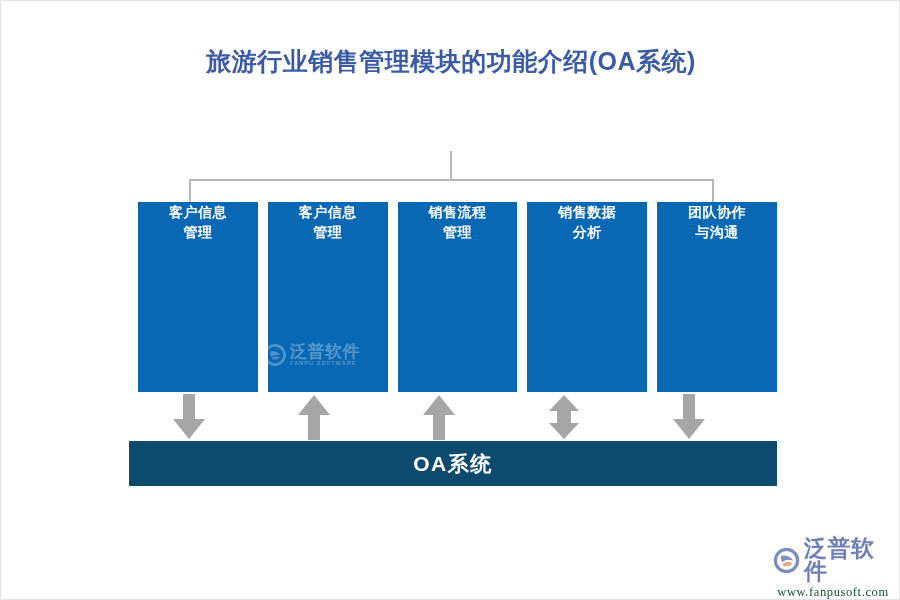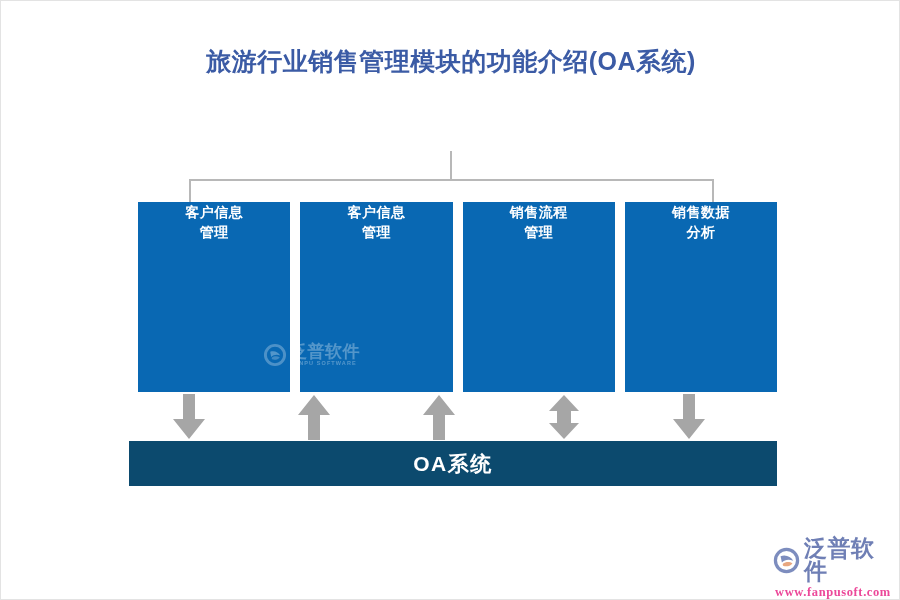--- a/index.html
+++ b/index.html
@@ -251,6 +251,12 @@
       </span>
     </div>
 
+    <div class="module-box">
+      <span class="module-label">
+        <span>团队协作</span><br>
+        <span>与沟通</span>
+      </span>
+    </div>
 
   </div>
 

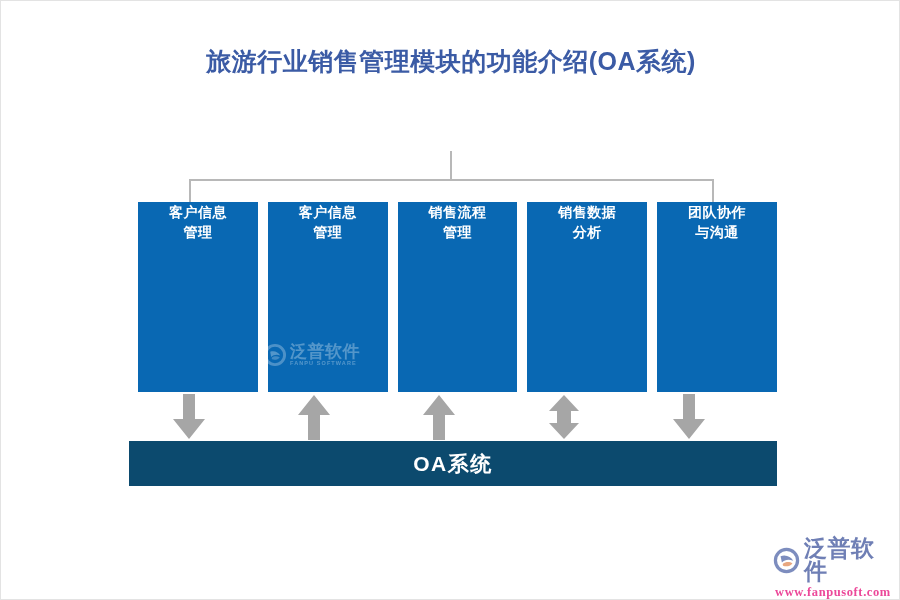--- a/index.html
+++ b/index.html
@@ -202,8 +202,8 @@
   #corner-logo .logo-url {
     font-family: "Liberation Serif", "DejaVu Serif", serif;
     font-size: 12.5px;
-    font-weight: bold;
-    color: #ec4899;
+    font-weight: normal;
+    color: #14532d;
     letter-spacing: 0.6px;
     margin-top: 2px;
   }

